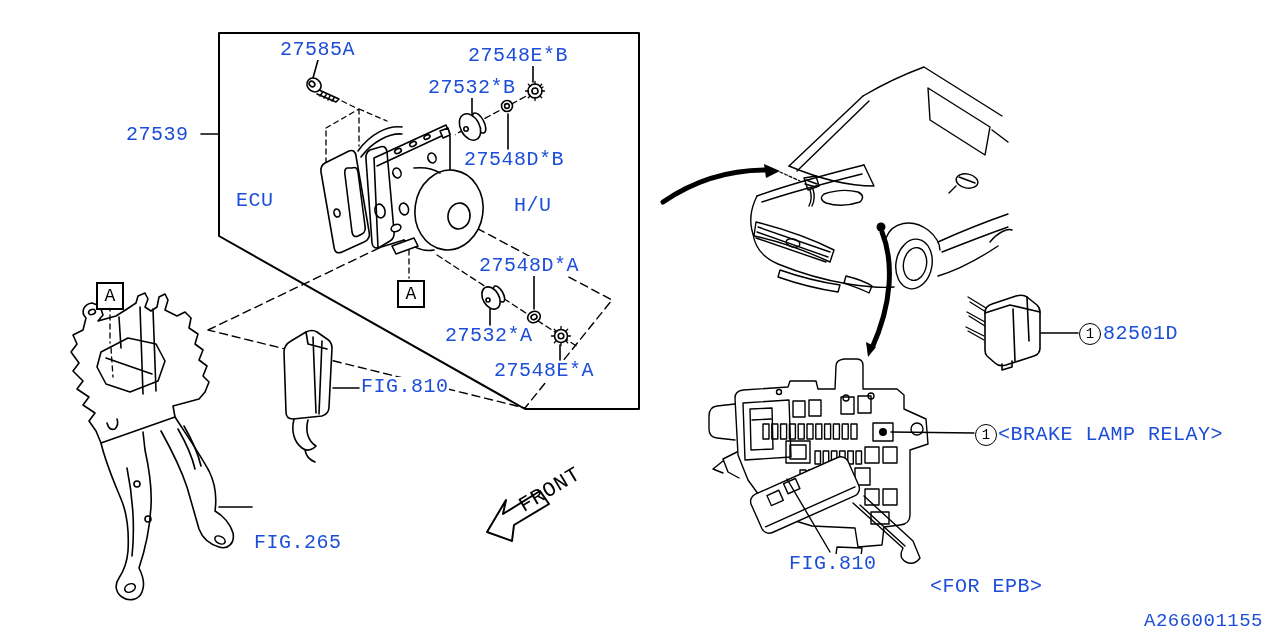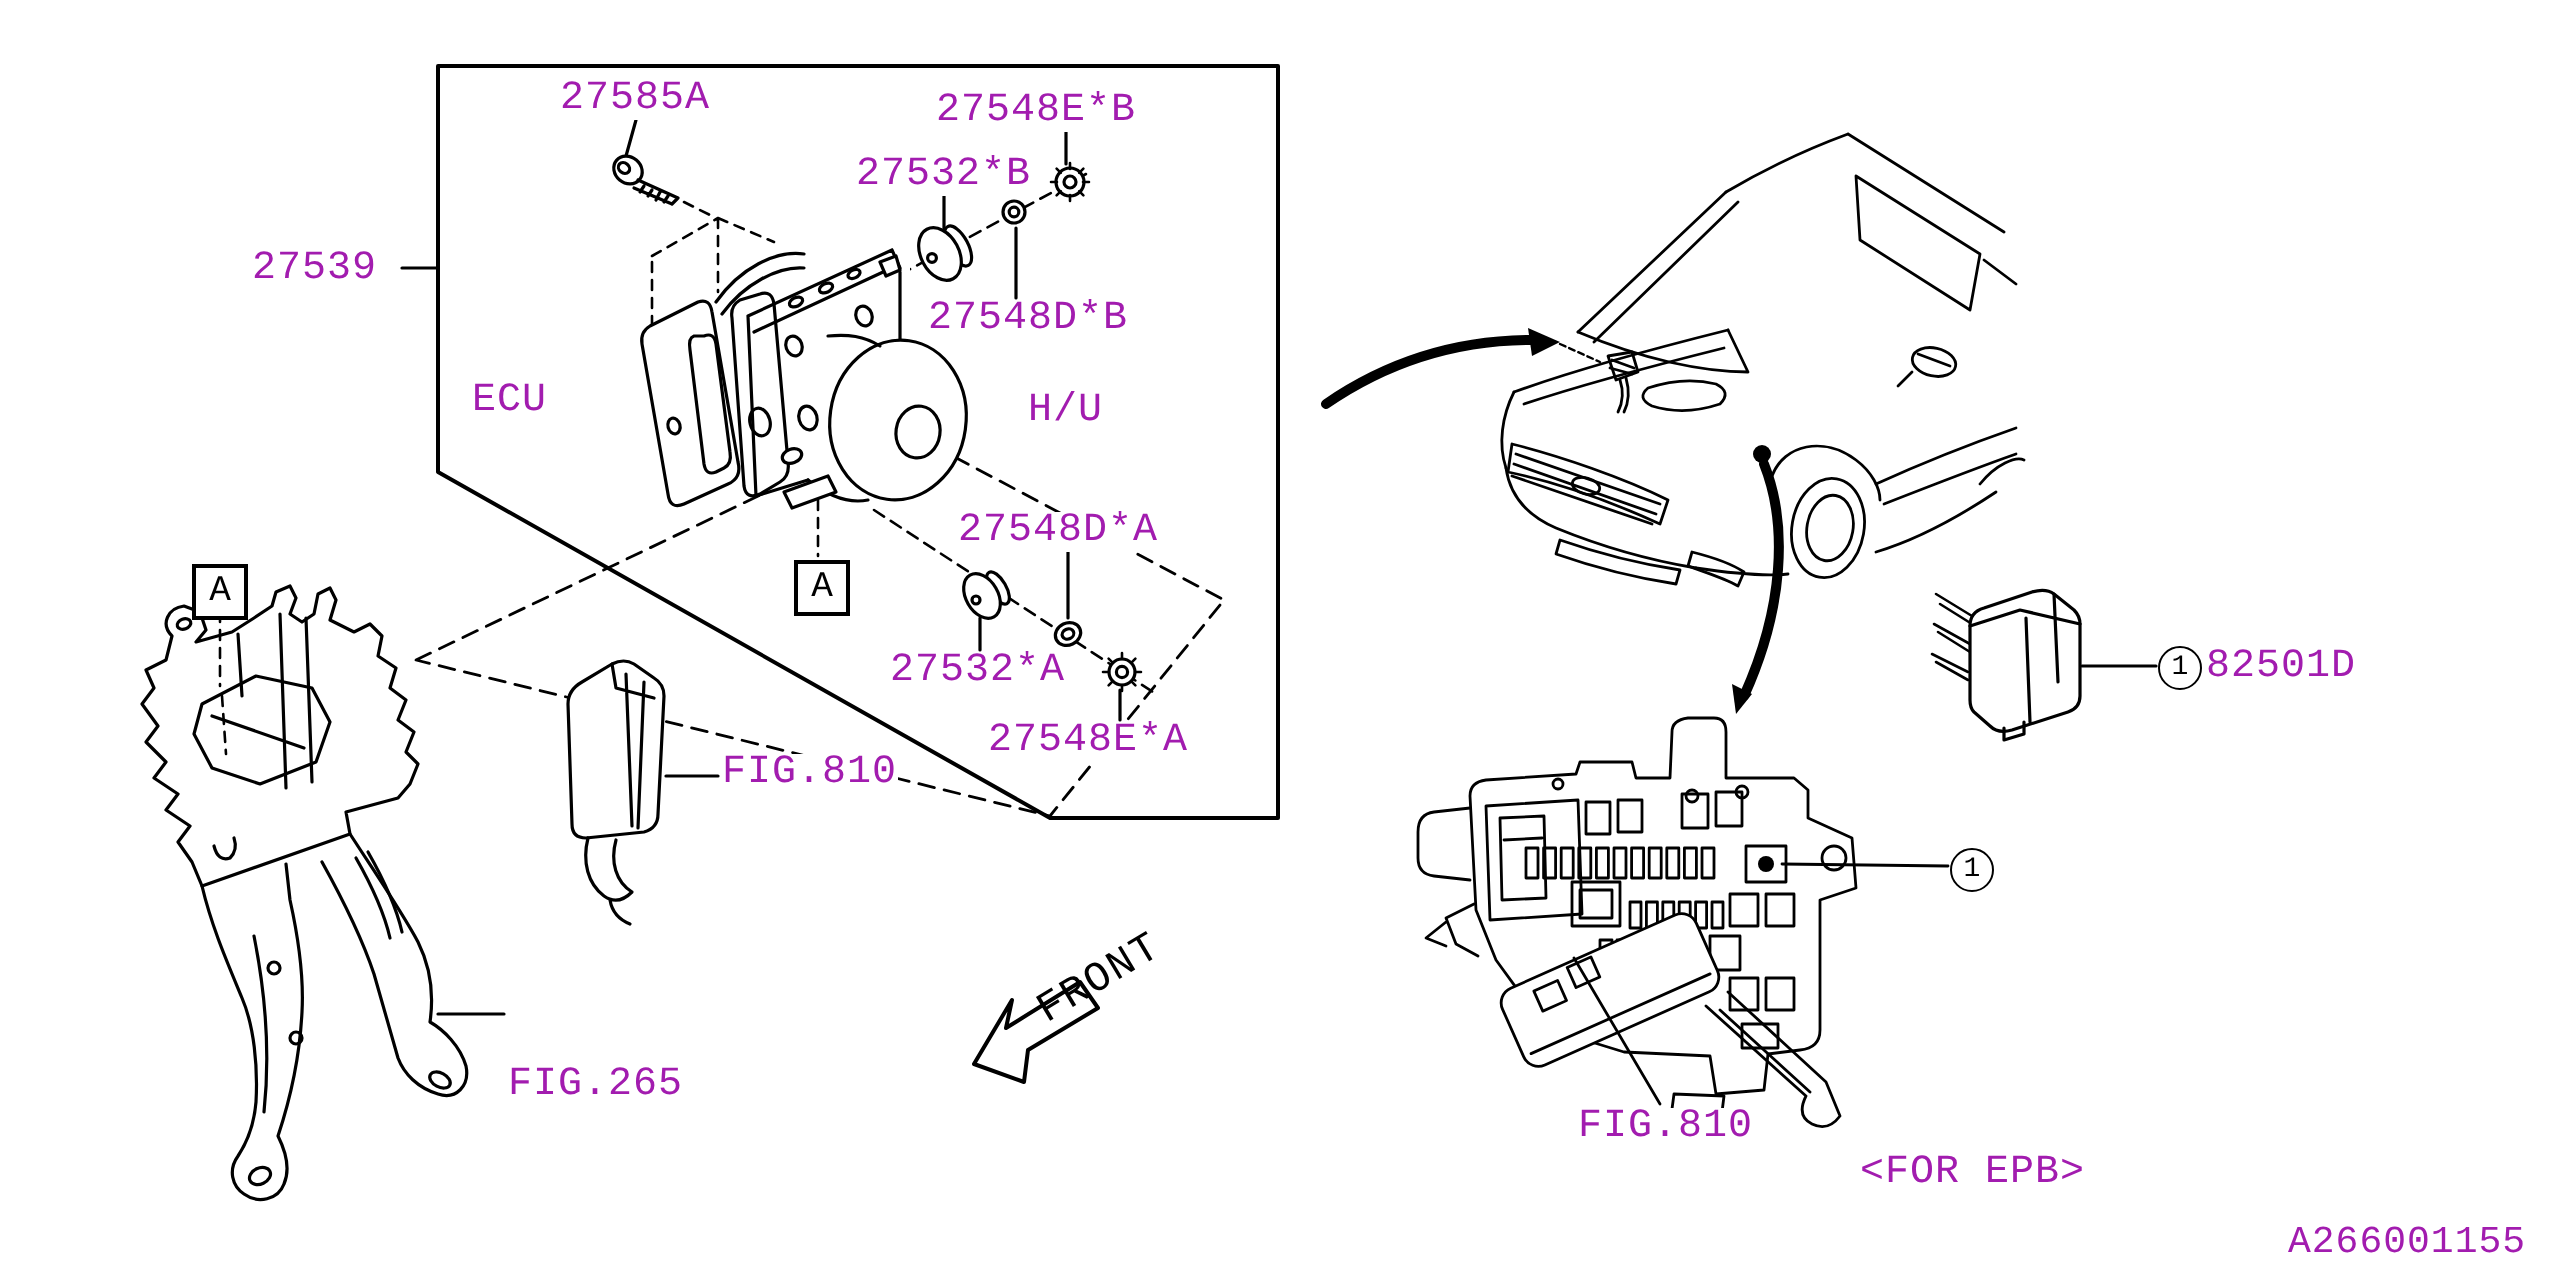--- a/index.html
+++ b/index.html
@@ -6,7 +6,7 @@
   .stage{position:relative;width:1280px;height:640px;background:#fff;overflow:hidden;
          font-family:"Liberation Mono","DejaVu Sans Mono",monospace;}
   .stage svg{position:absolute;left:0;top:0;}
-  .lbl{position:absolute;font-size:20px;line-height:1;color:#a21caf;white-space:pre;
+  .lbl{position:absolute;font-size:20px;line-height:1;color:#1d4ed8;white-space:pre;
        background:#fff;letter-spacing:0.5px;}
   .lbl.small{font-size:19px;}
   .abox{position:absolute;width:24px;height:24px;border:2px solid #000;background:#fff;

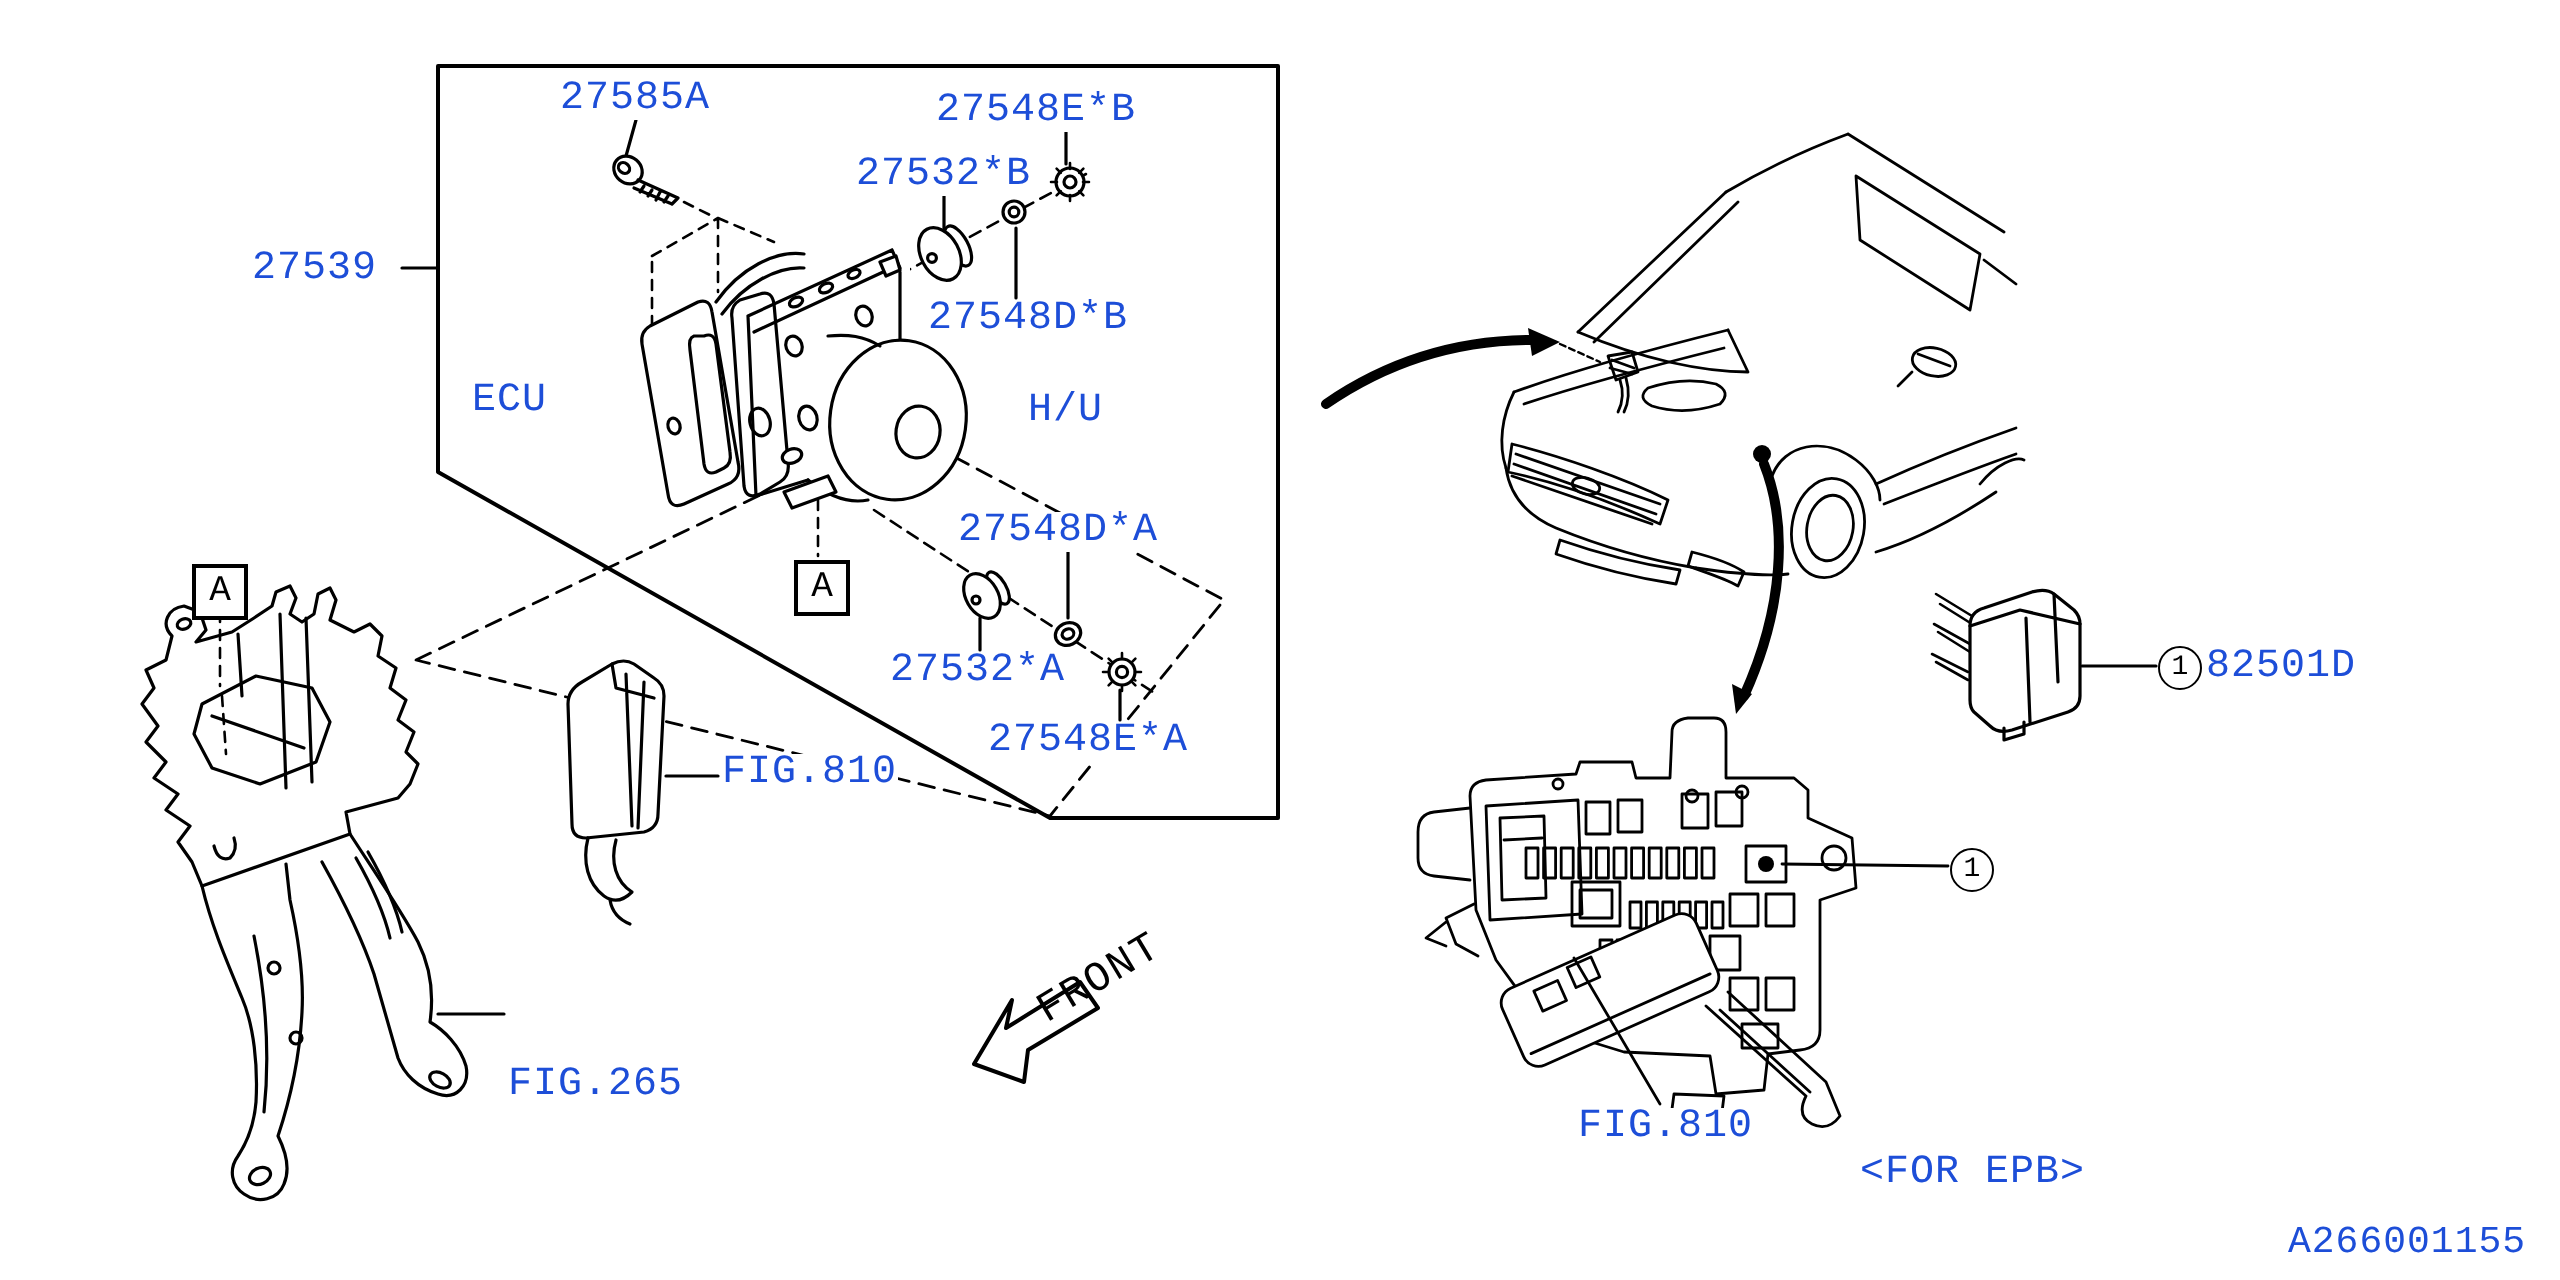--- a/index.html
+++ b/index.html
@@ -263,6 +263,7 @@
 <div class="lbl" style="left:254px;top:497px;margin-top:36px;">FIG.265</div>
 <div class="lbl" style="left:789px;top:554px;">FIG.810</div>
 <div class="lbl" style="left:1103px;top:324px;">82501D</div>
+<div class="lbl" style="left:998px;top:425px;">&lt;BRAKE LAMP RELAY&gt;</div>
 <div class="lbl" style="left:918px;top:577px;margin-left:12px;">&lt;FOR EPB&gt;</div>
 <div class="lbl small" style="left:1144px;top:612px;">A266001155</div>
 

